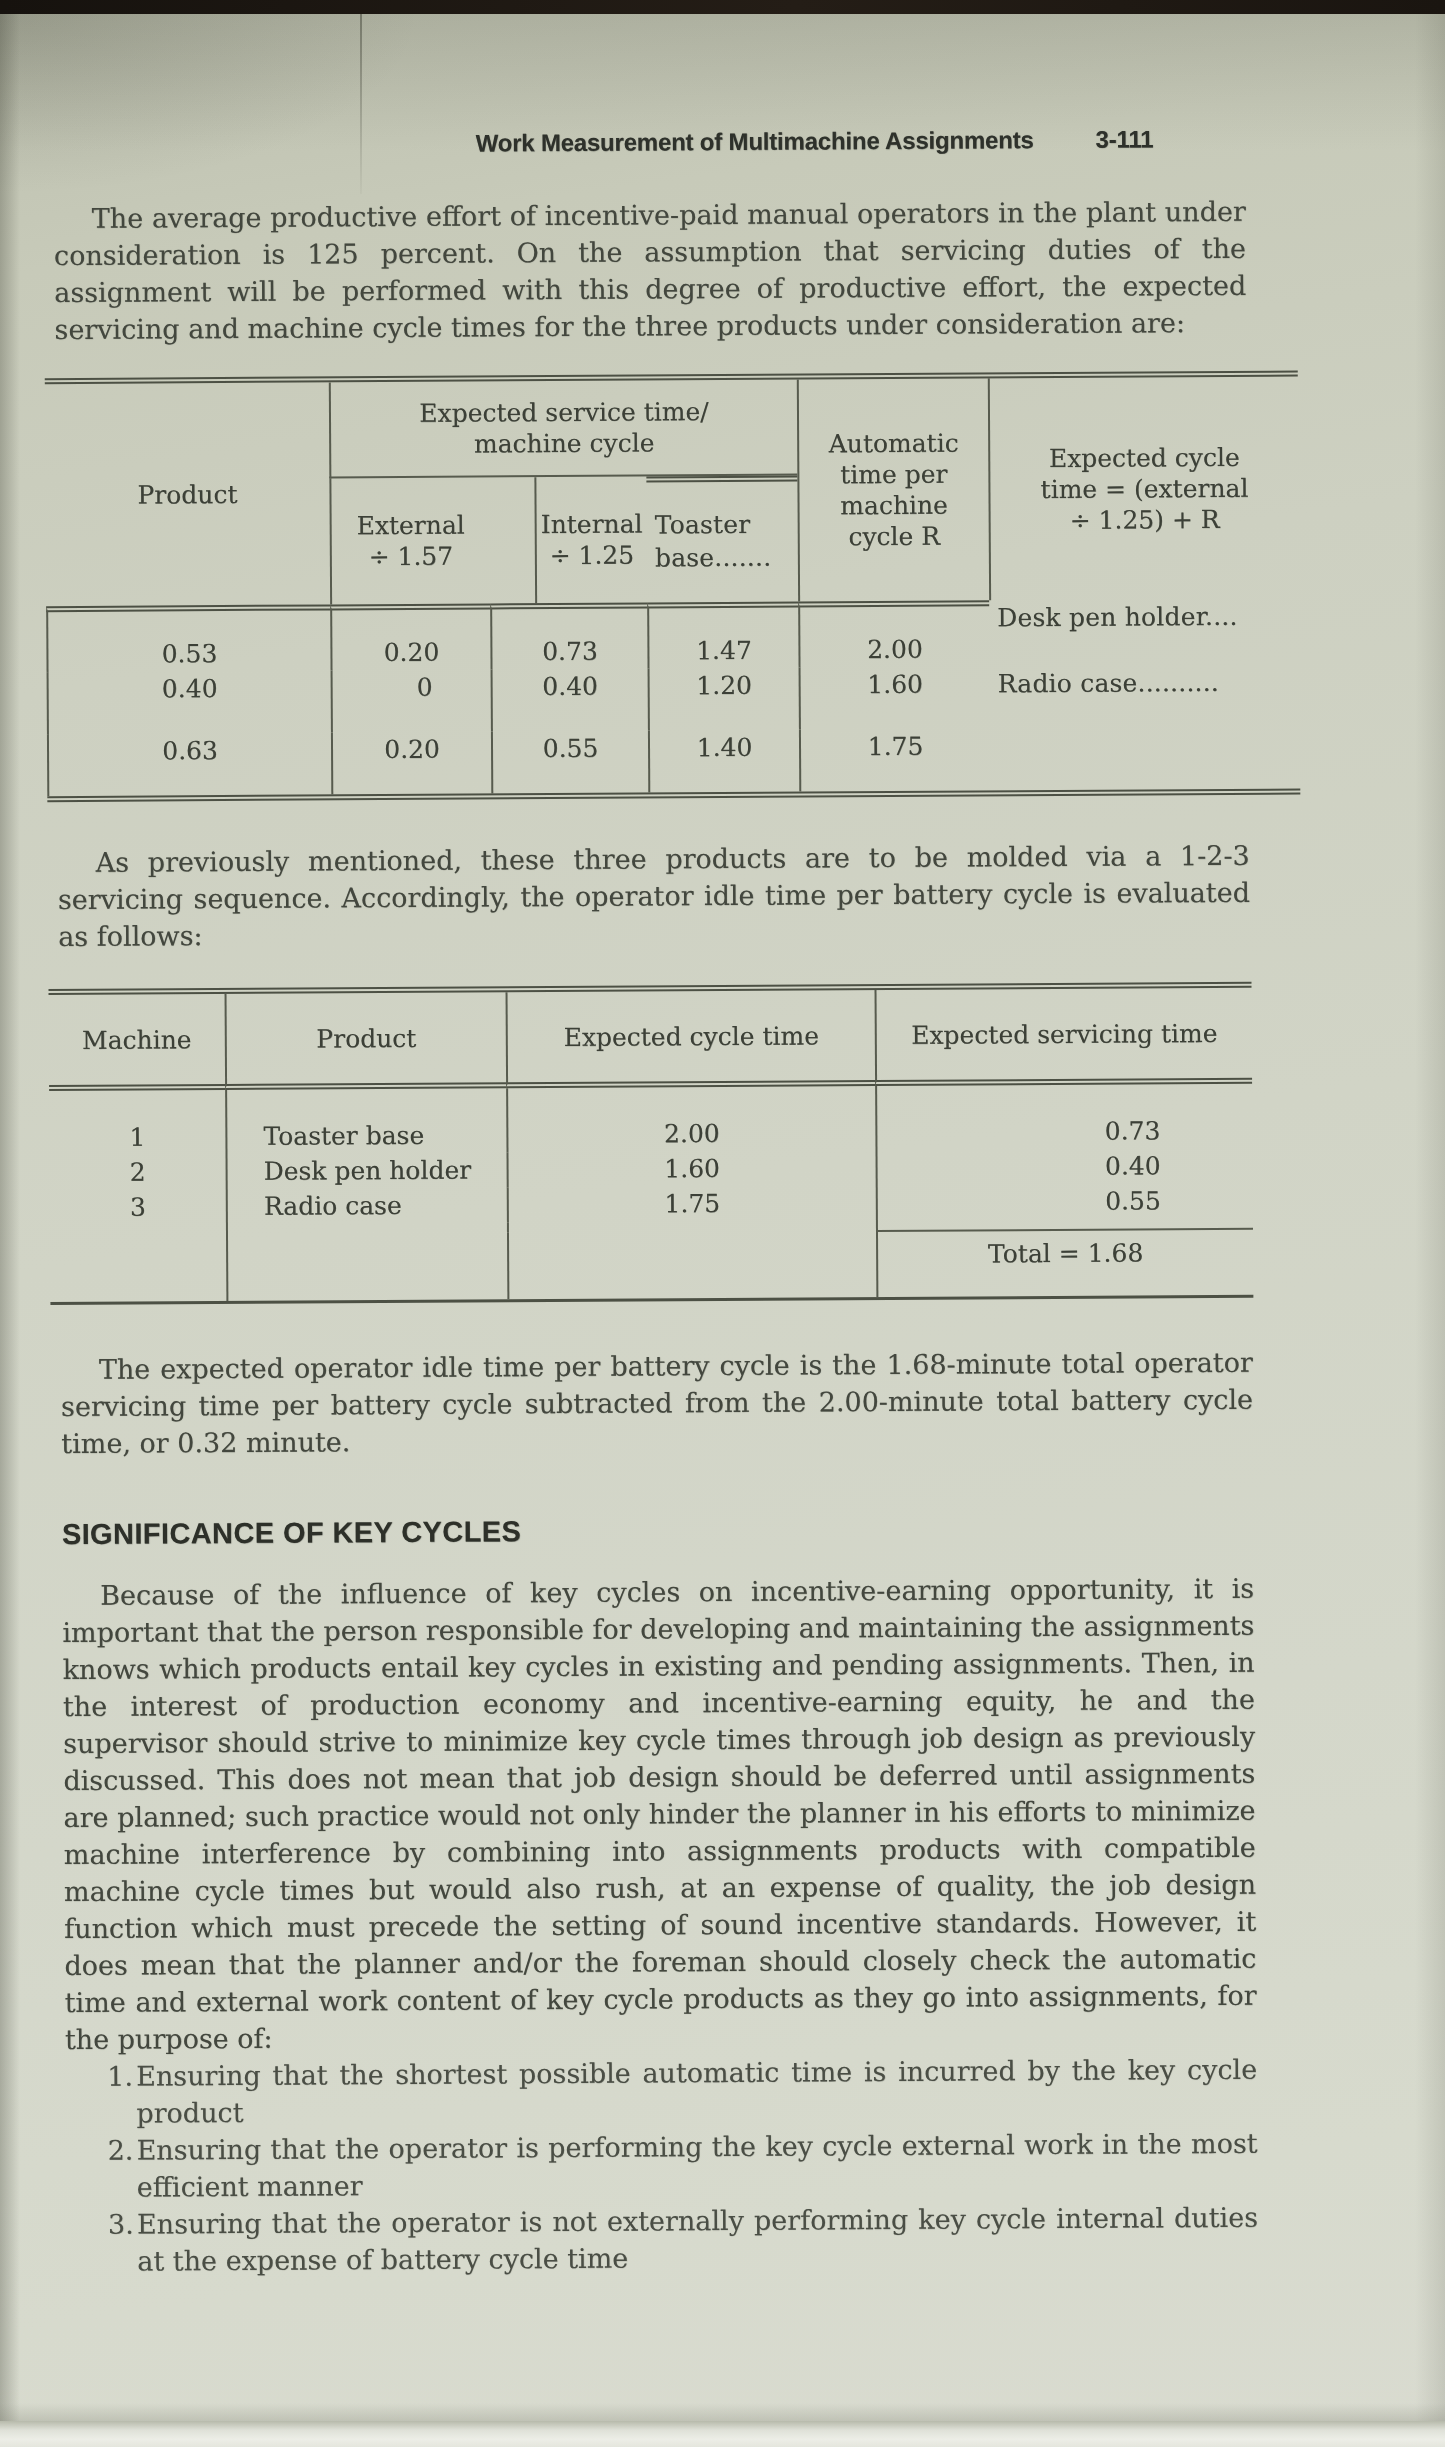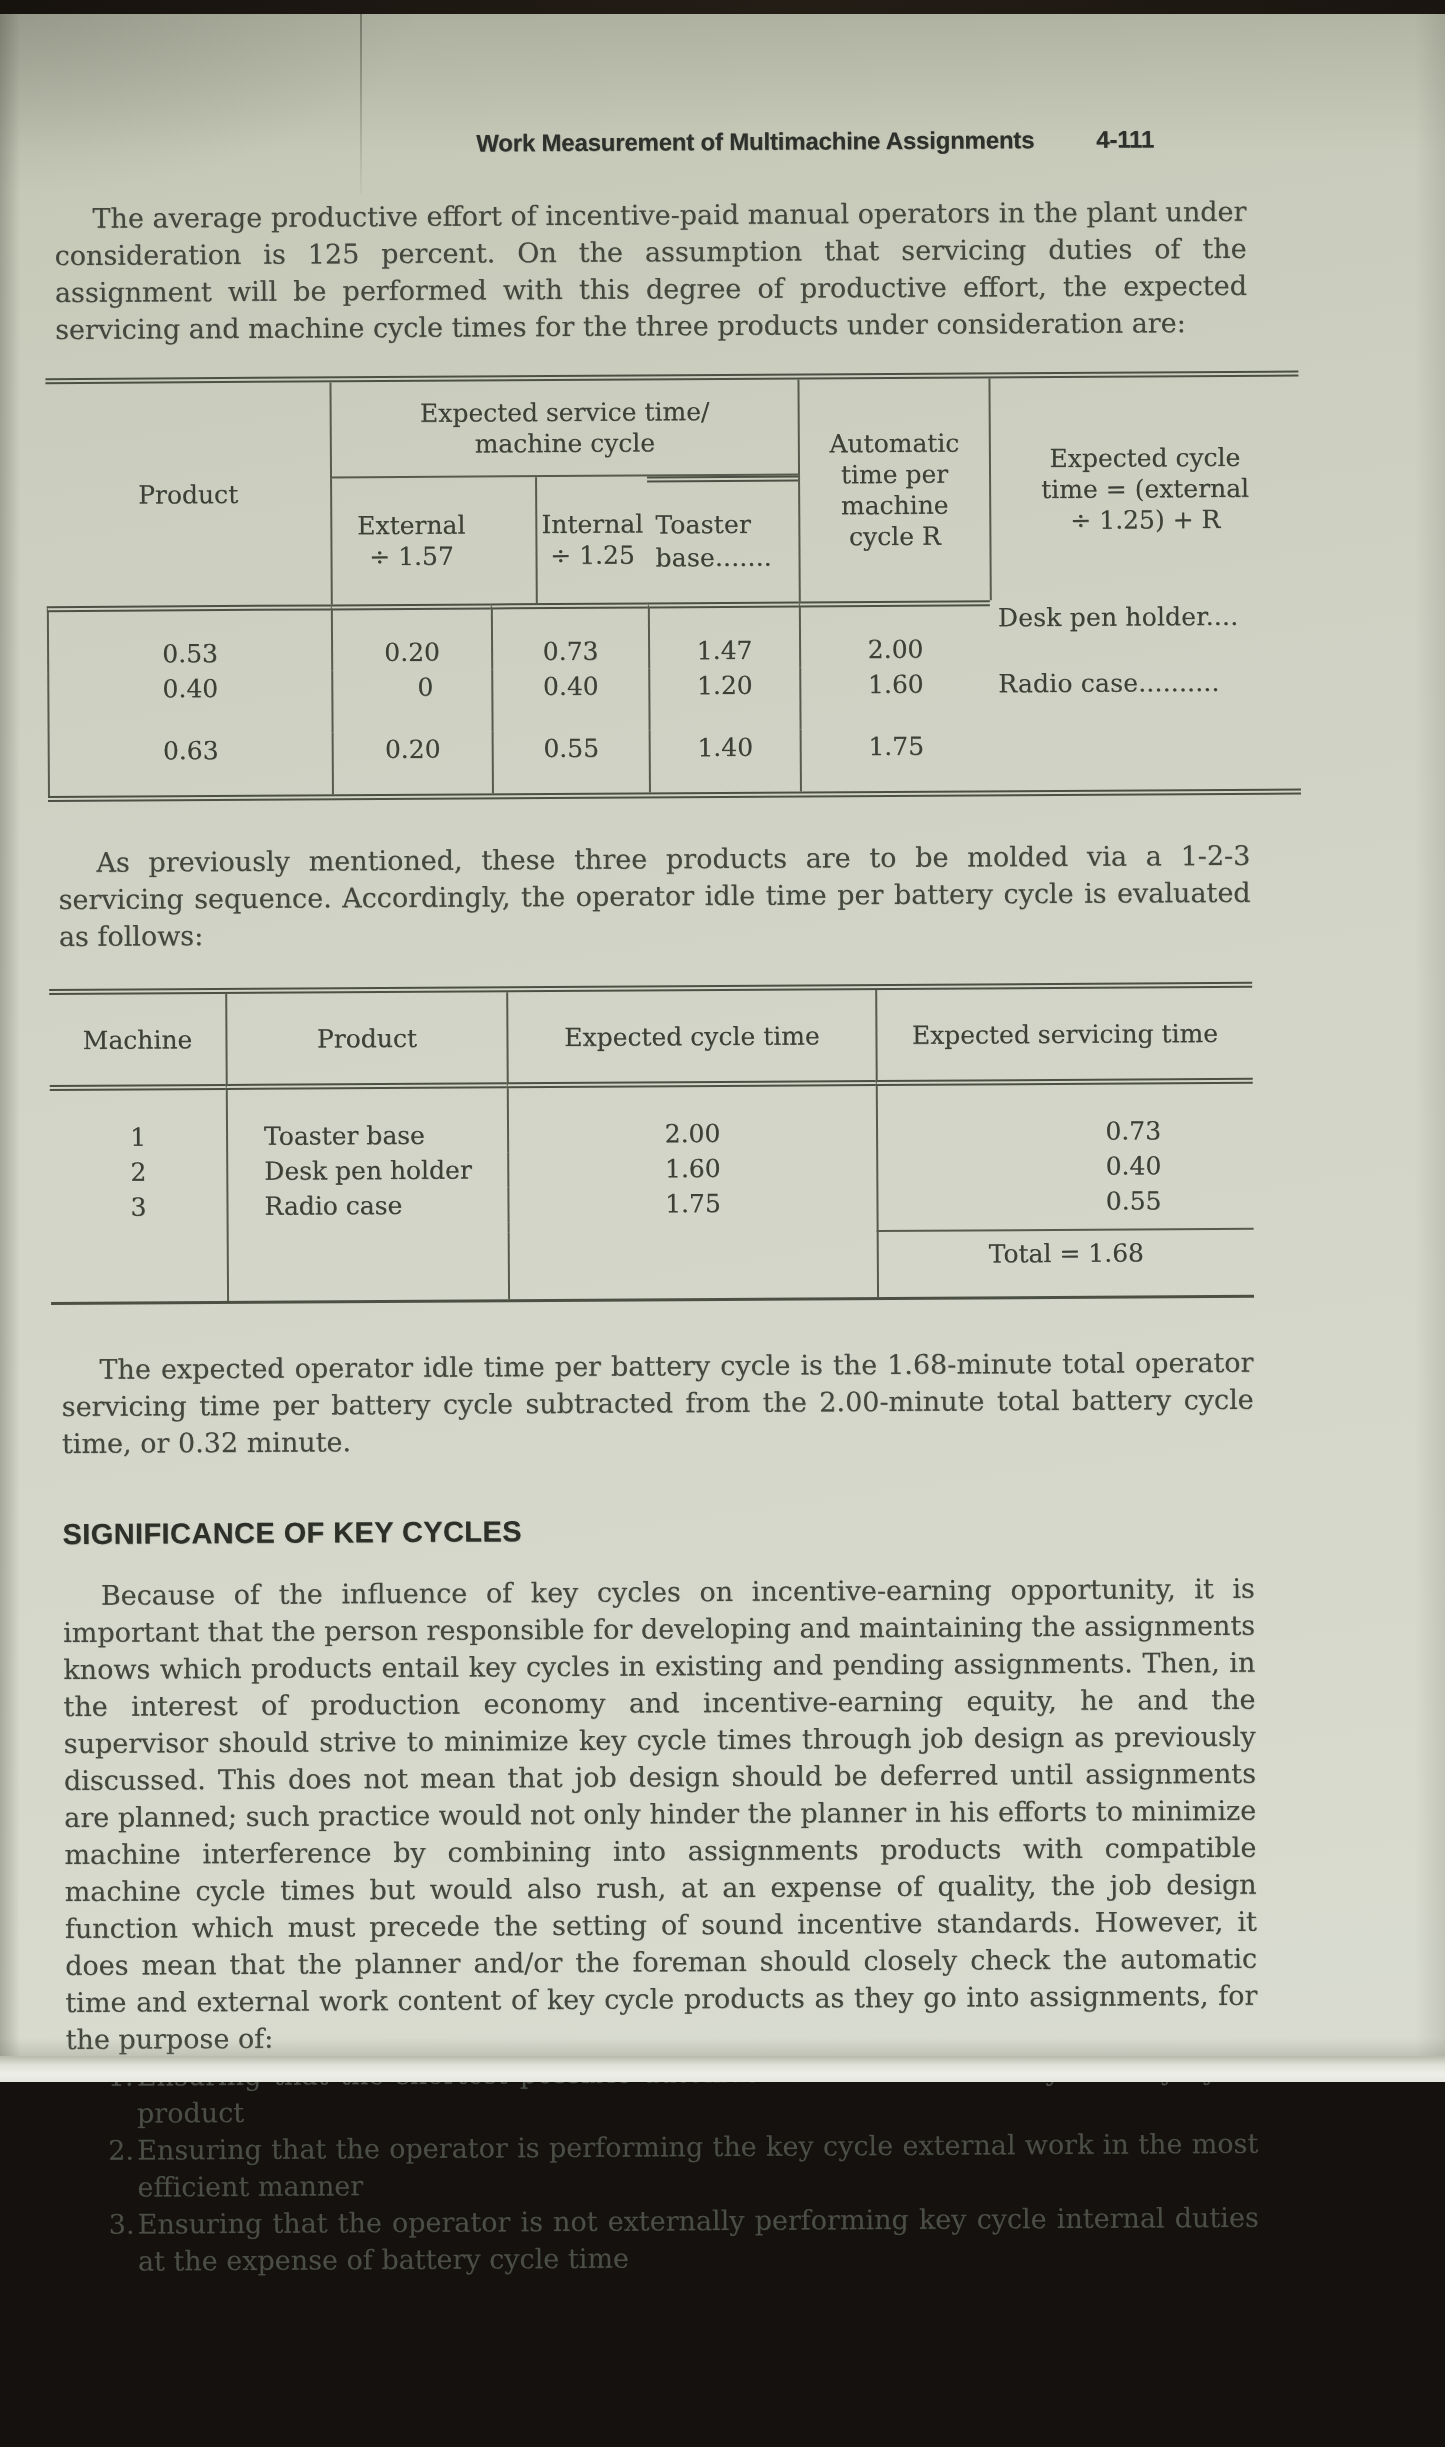--- a/index.html
+++ b/index.html
@@ -9,7 +9,7 @@
     font-family:"DejaVu Serif", serif;
     overflow:hidden;
   }
-  .photo { position:relative; width:1445px; height:2082px; background:#181410; }
+  .photo { position:relative; width:1445px; height:2447px; background:#181410; }
   .top-edge {
     position:absolute; top:0; left:0; right:0; height:14px;
     background:linear-gradient(90deg,#16120e,#241d16 55%,#1a1510);

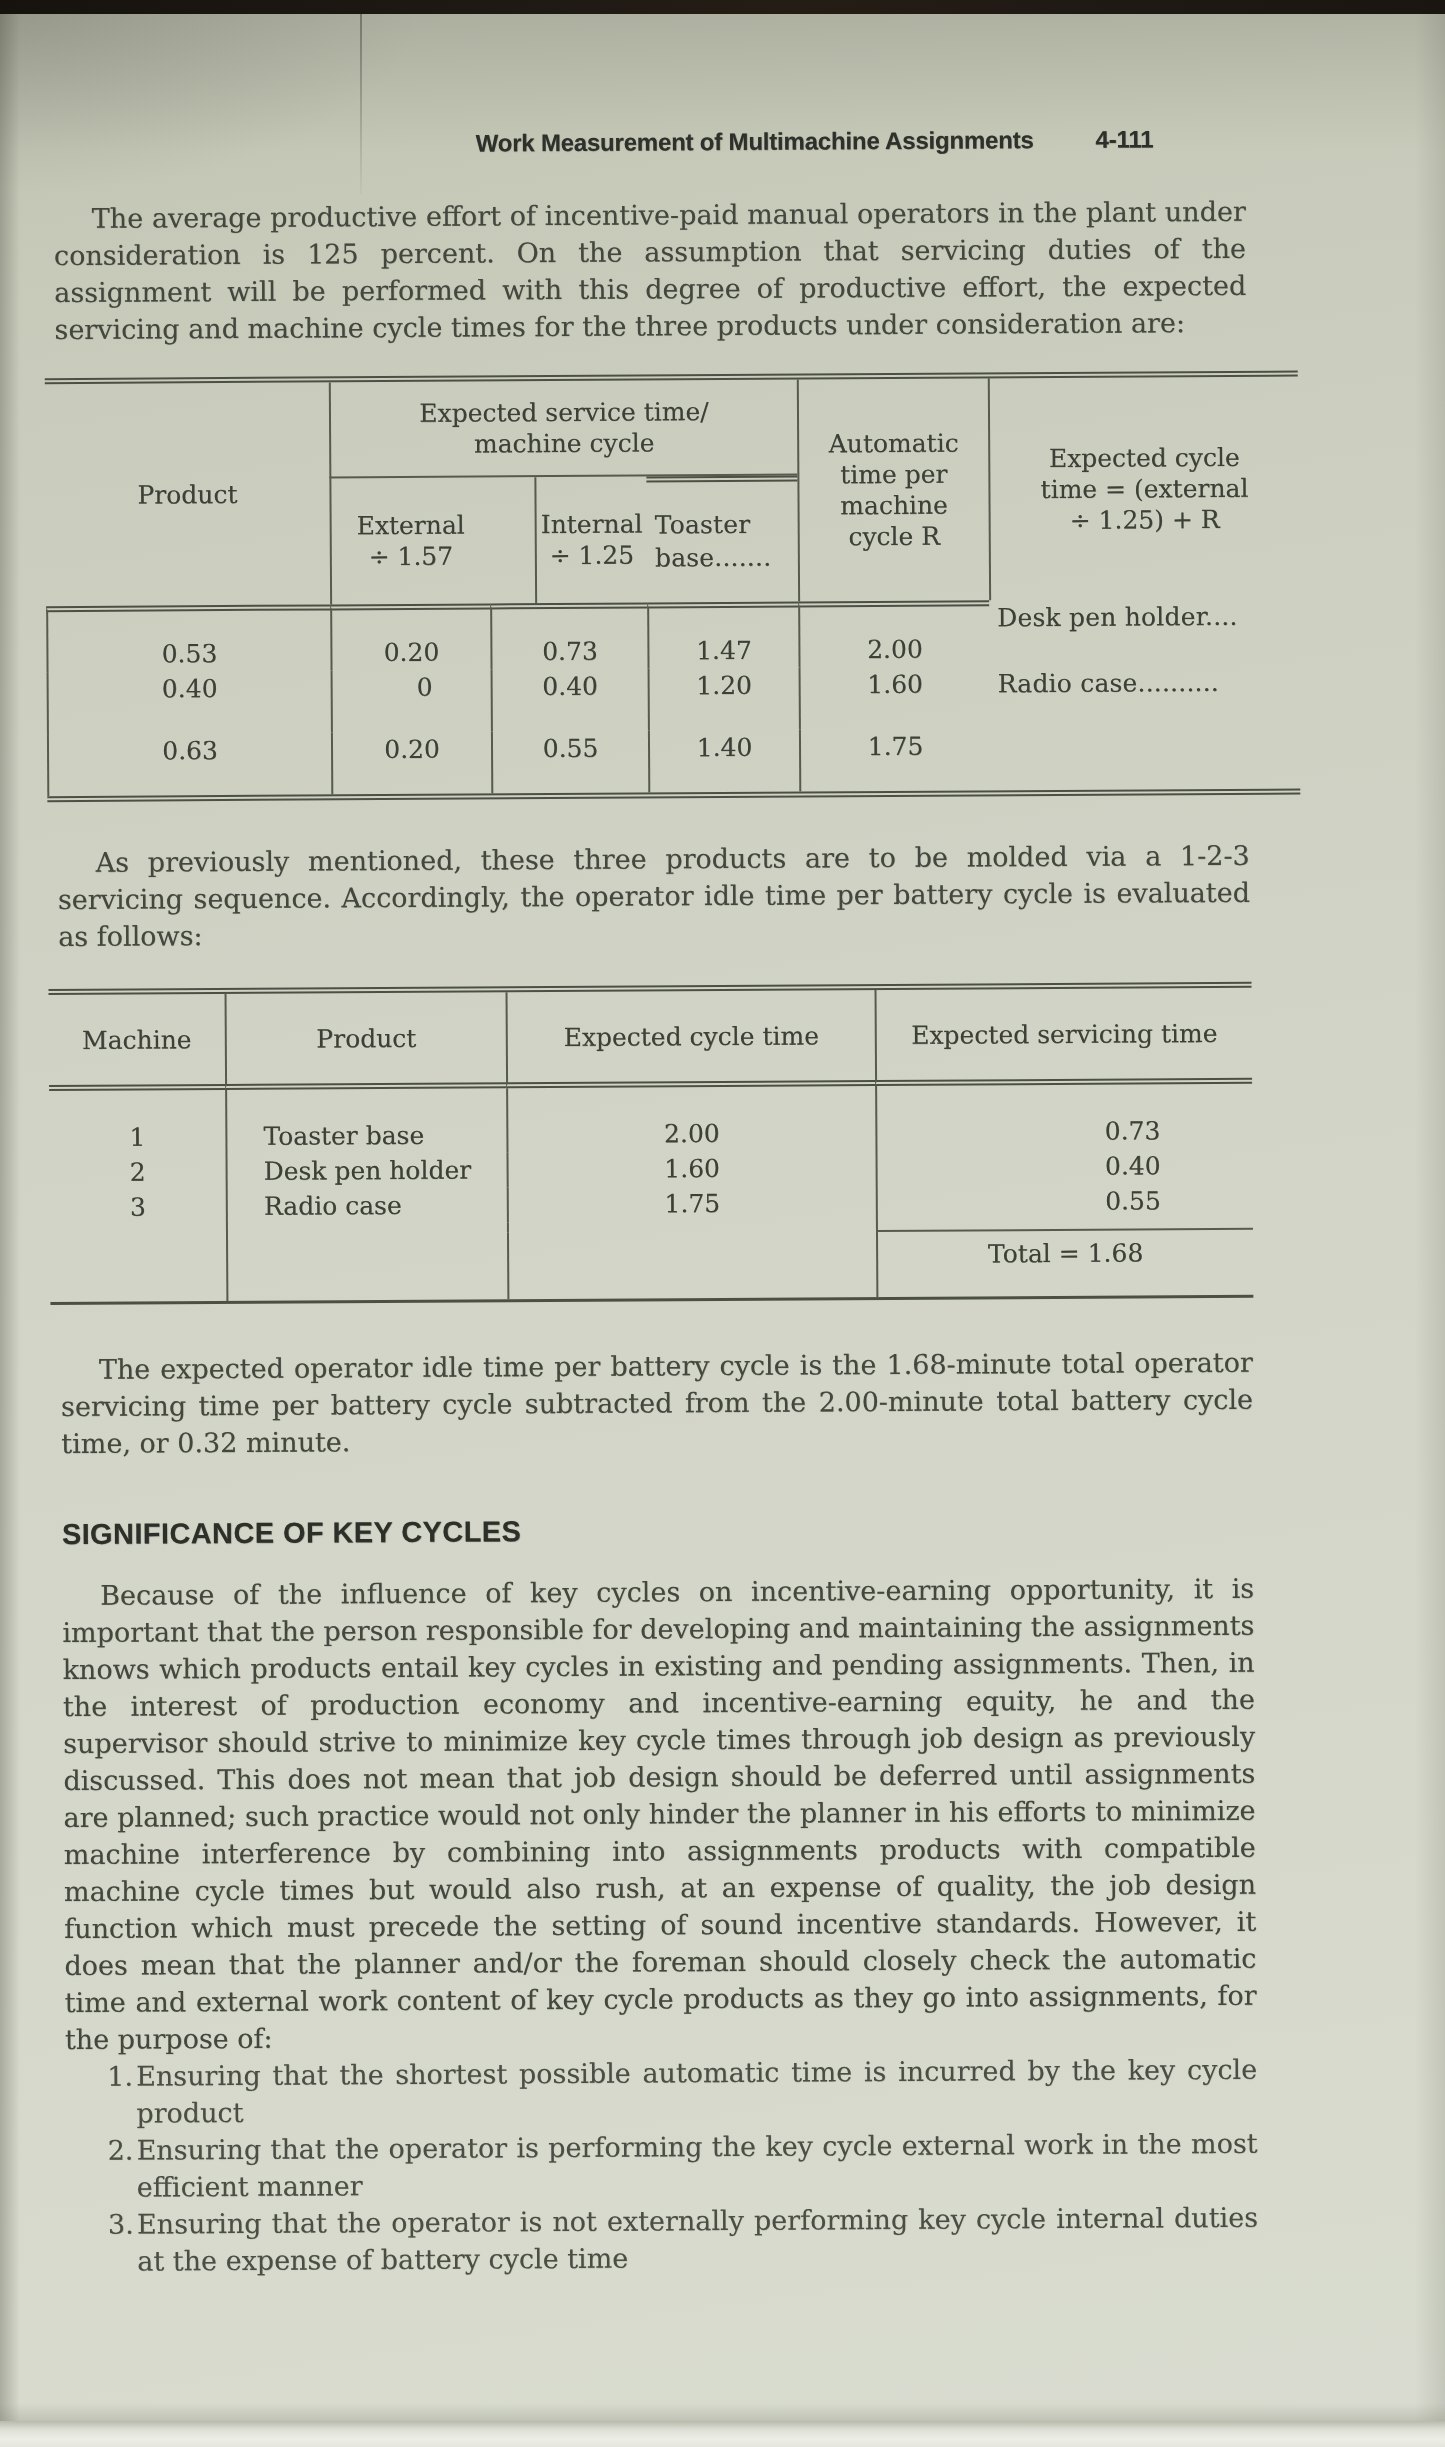--- a/index.html
+++ b/index.html
@@ -166,7 +166,7 @@
 
         <div class="running-head">
           <span>Work Measurement of Multimachine Assignments</span>
-          <span>4-111</span>
+          <span>3-111</span>
         </div>
 
         <p class="para p1">The average productive effort of incentive-paid manual operators in the plant under consideration is 125 percent. On the assumption that servicing duties of the assignment will be performed with this degree of productive effort, the expected servicing and machine cycle times for the three products under consideration are:</p>

